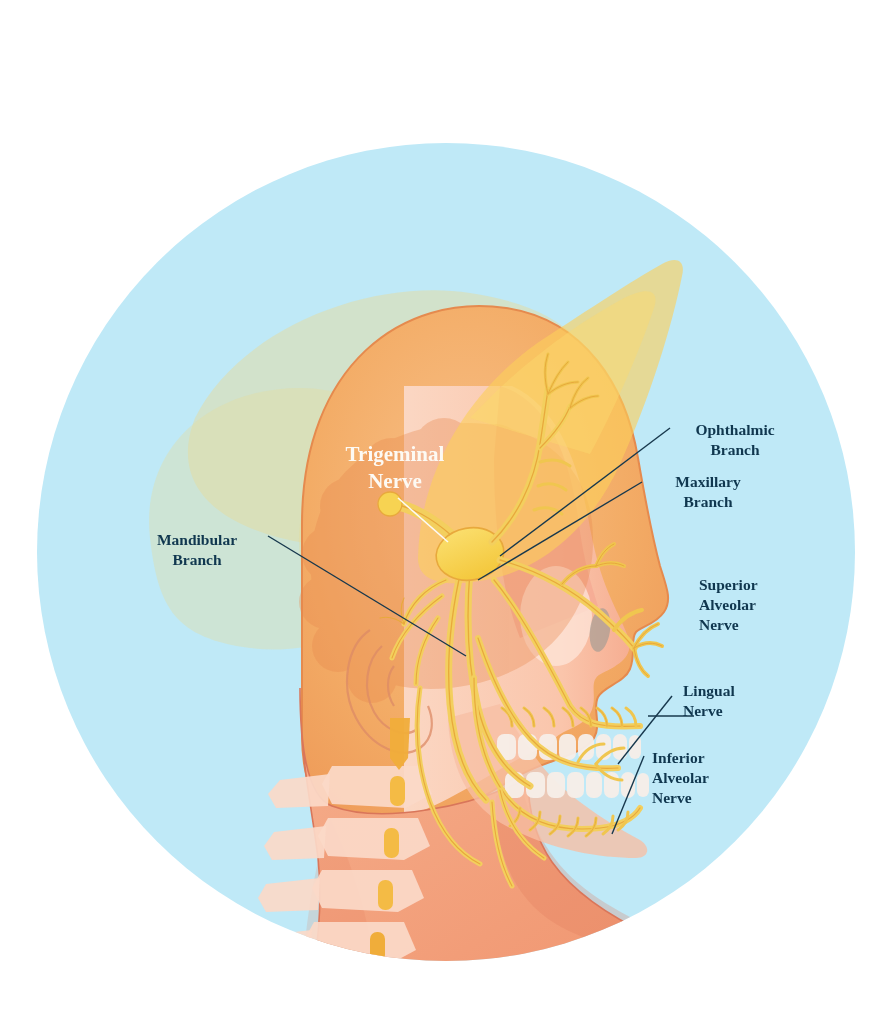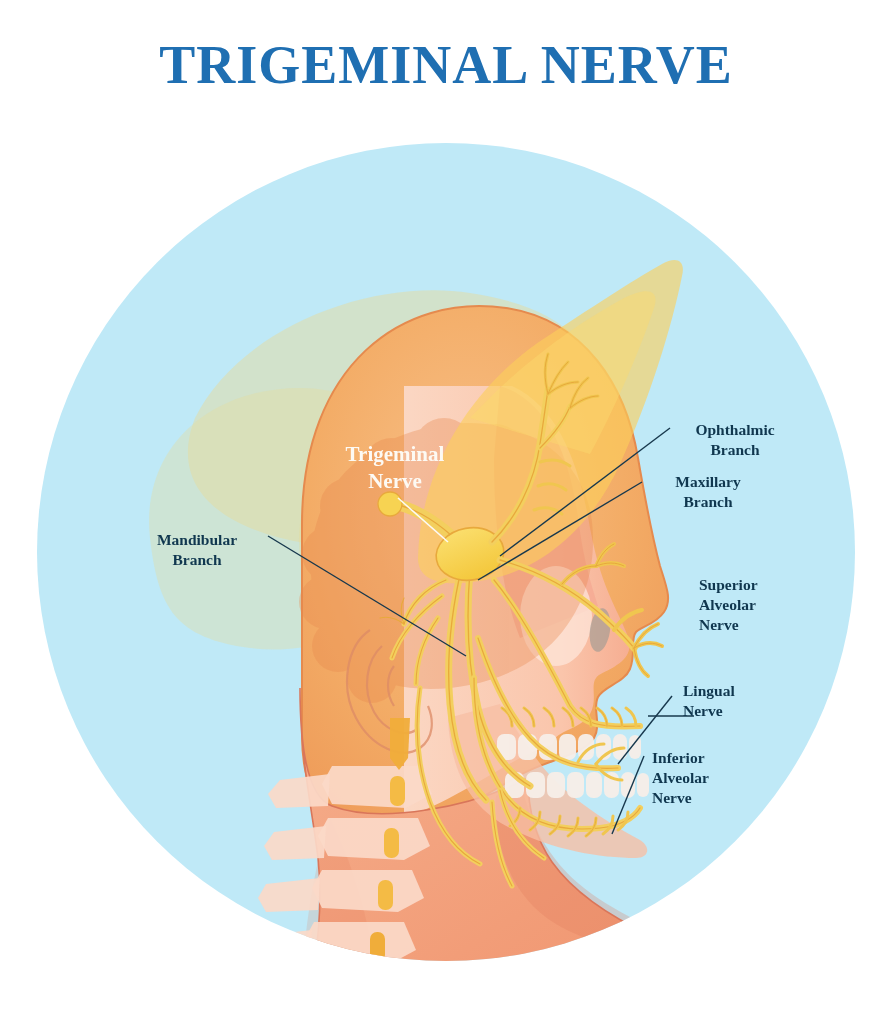--- a/index.html
+++ b/index.html
@@ -74,7 +74,6 @@
 
 <div id="page">
 
-  <div id="title">TRIGEMINAL NERVE</div>
 
   <div id="figure">
     <svg class="diagram" viewBox="0 0 892 906" xmlns="http://www.w3.org/2000/svg">

